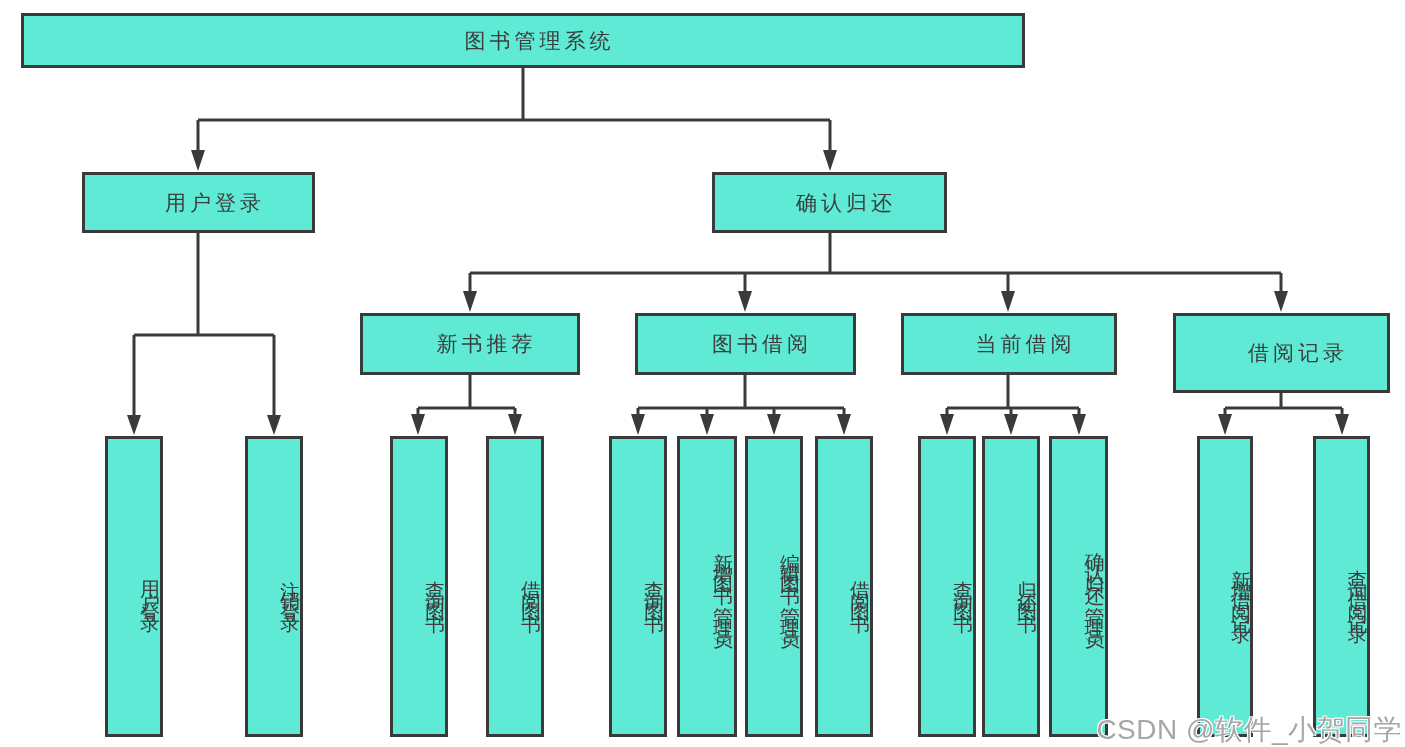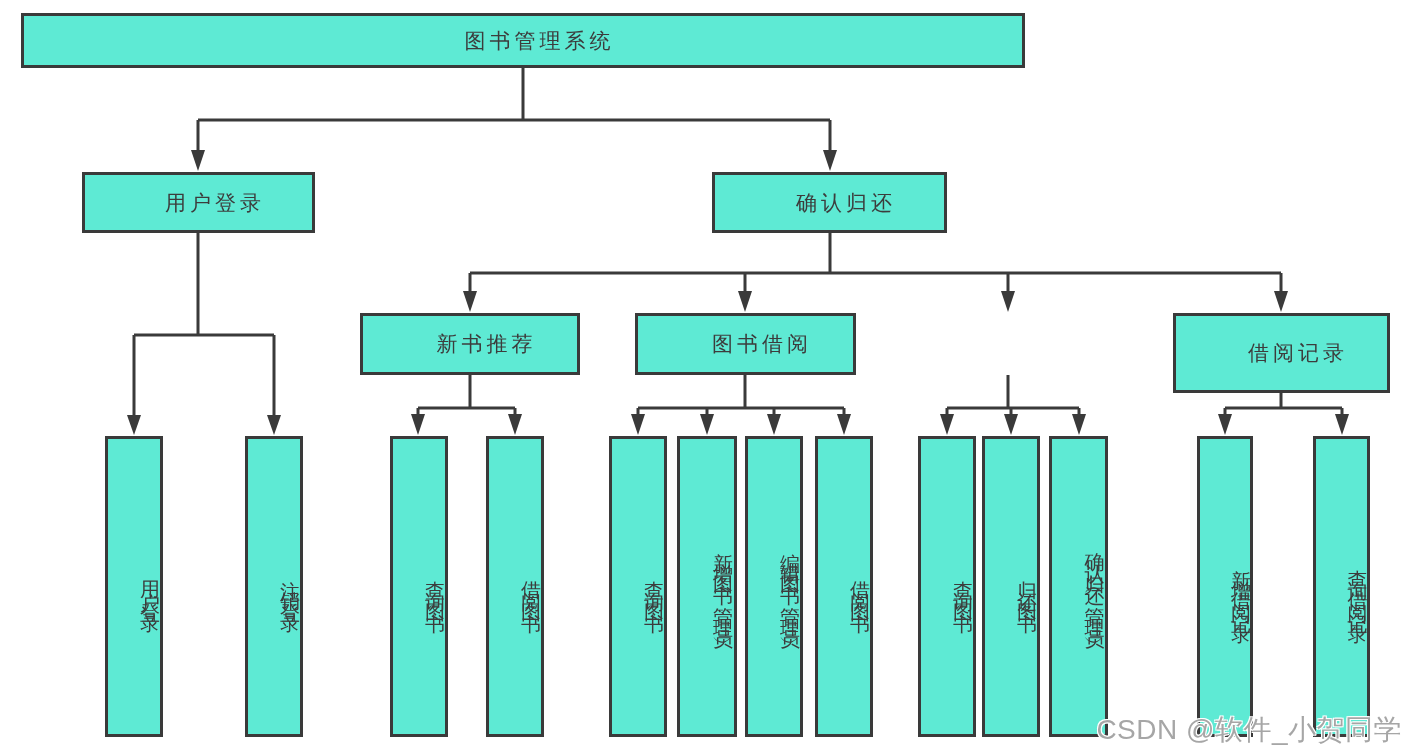--- a/index.html
+++ b/index.html
@@ -108,6 +108,7 @@
 
   <div class="box hbox" style="left:360px;top:313px;width:220px;height:62px">新书推荐</div>
   <div class="box hbox" style="left:635px;top:313px;width:221px;height:62px">图书借阅</div>
+  <div class="box hbox" style="left:901px;top:313px;width:216px;height:62px">当前借阅</div>
   <div class="box hbox" style="left:1173px;top:313px;width:217px;height:80px">借阅记录</div>
 
   <div class="box vbox" style="left:105px;top:436px;width:58px;height:301px">用户登录</div>

